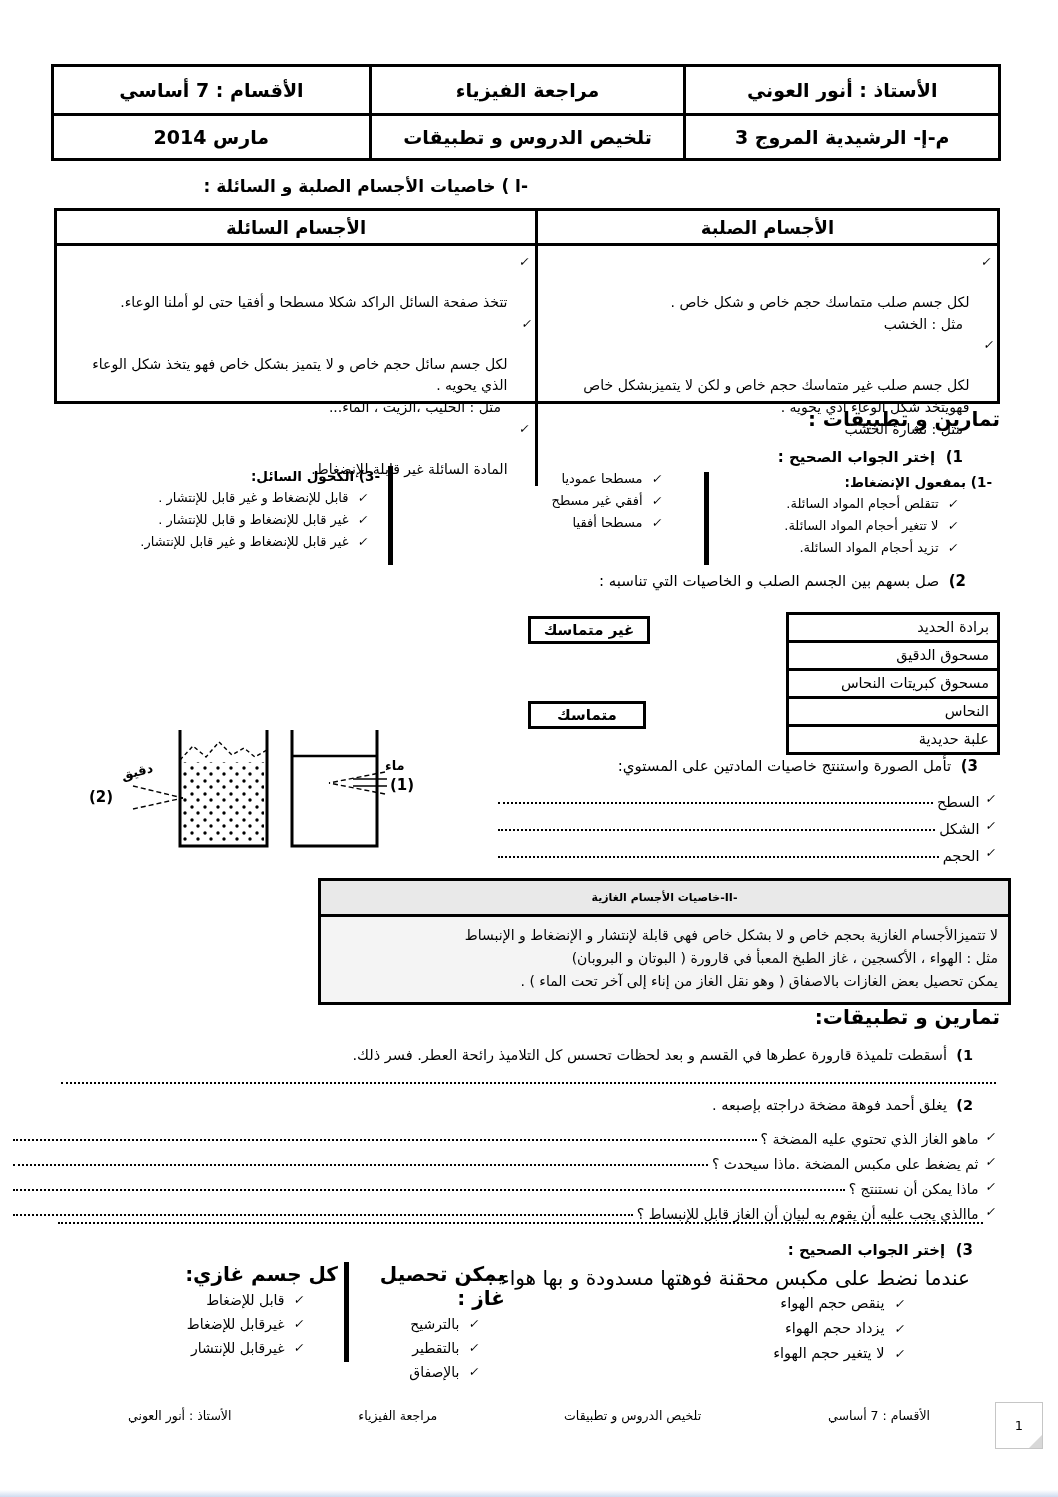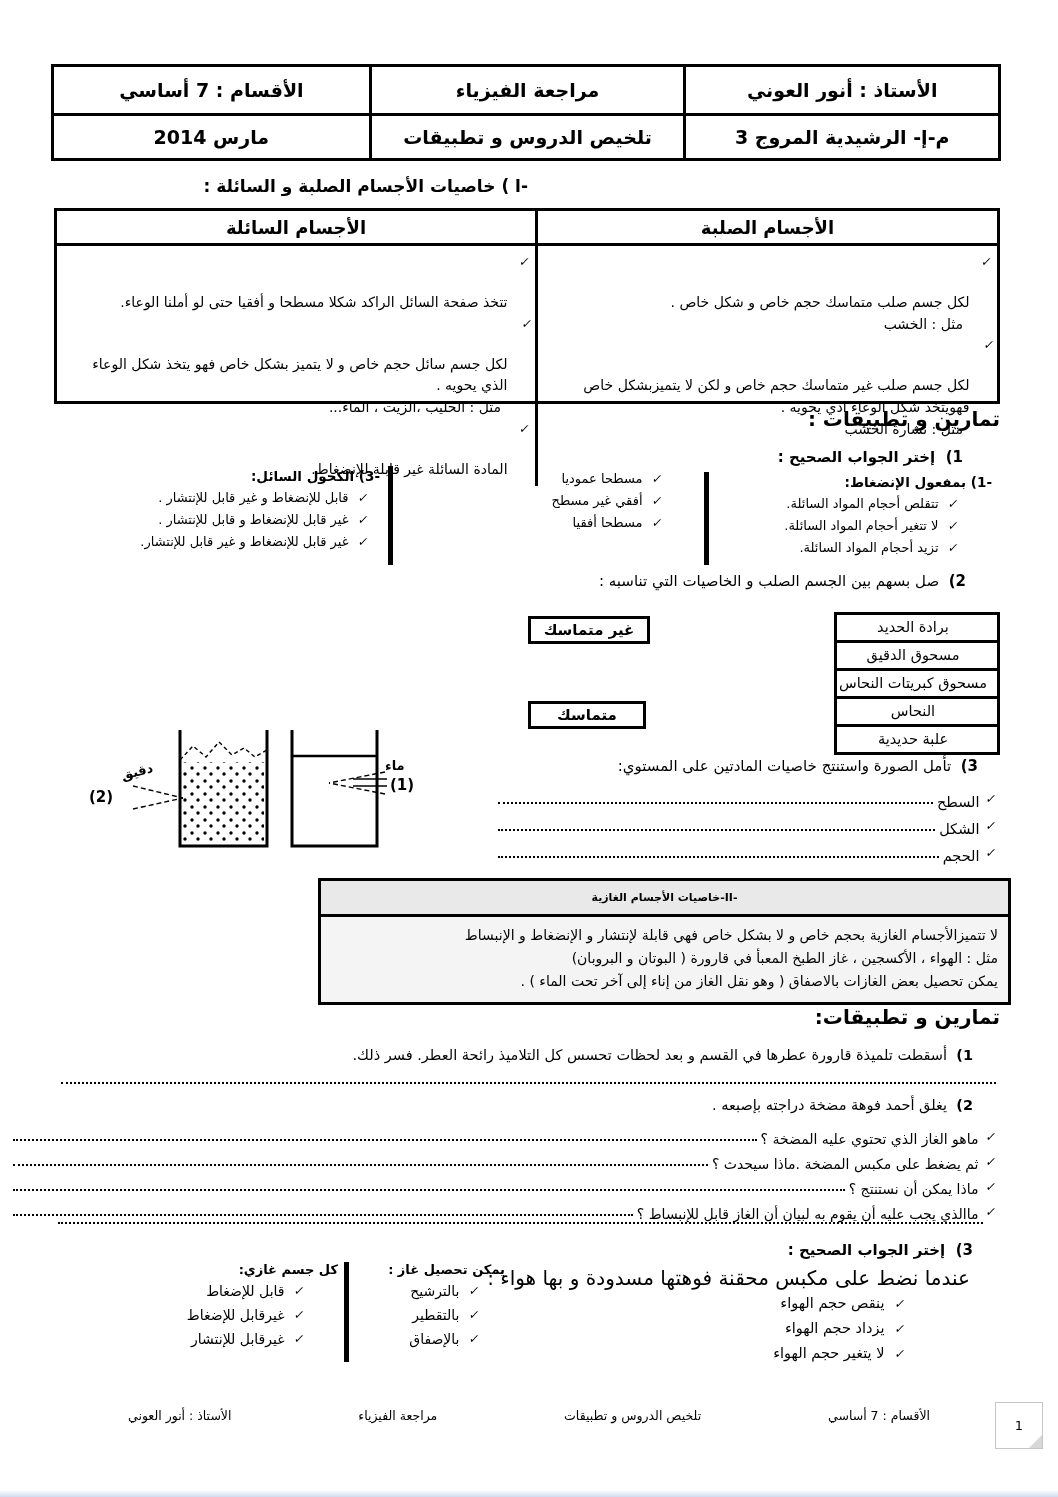--- a/index.html
+++ b/index.html
@@ -45,7 +45,7 @@
   .opt.tight{padding-right:12px;}
 
   
-  .bodies{top:612px;right:58px;width:166px;text-align:center;}
+  .bodies{top:612px;right:58px;width:214px;}
   .brow{border:3px solid #000;margin-top:-3px;height:25px;line-height:25px;padding-right:8px;
         font-size:14.5px;background:#fff;}
   .brow:first-child{margin-top:0;}

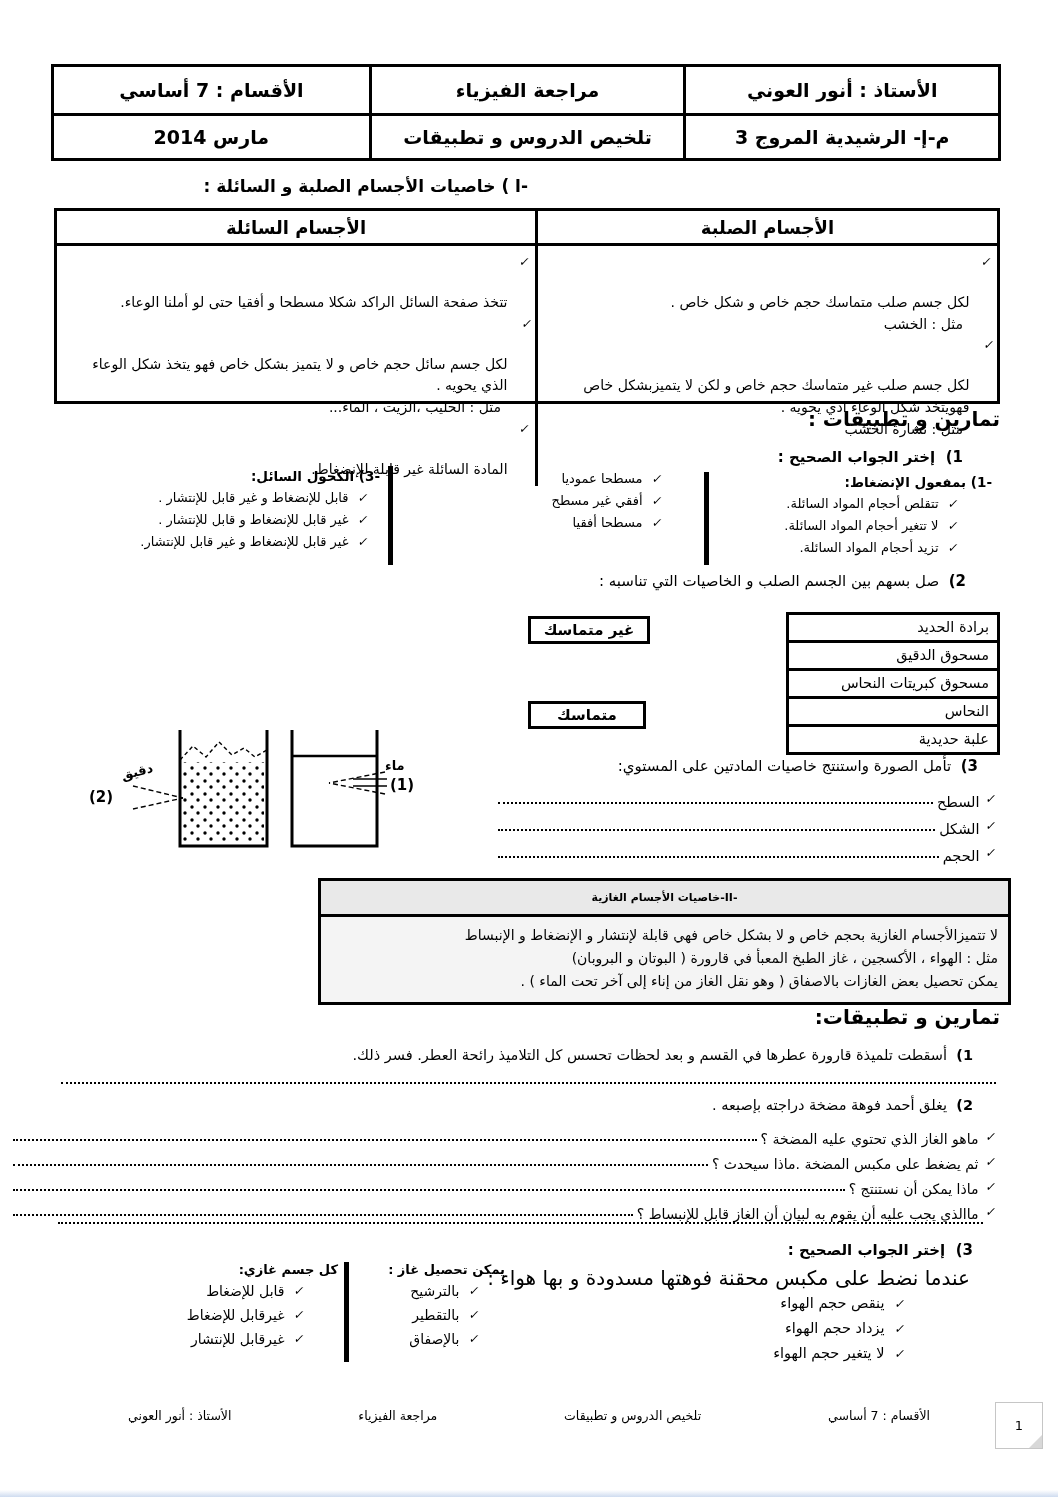--- a/index.html
+++ b/index.html
@@ -80,7 +80,7 @@
   .bcols{top:1262px;left:85px;width:420px;display:flex;}
   .ccol{width:152px;border-left:5px solid #000;padding-left:4px;height:100px;}
   .gcol{flex:1;padding-right:6px;}
-  .bhead{font-weight:bold;font-size:13px;margin-bottom:2px;}
+  .bhead{font-weight:bold;font-size:20px;margin-bottom:2px;}
   .bopt{display:flex;gap:9px;font-size:14px;line-height:24px;padding-right:26px;}
   .gcol .bopt{padding-right:34px;}
 

